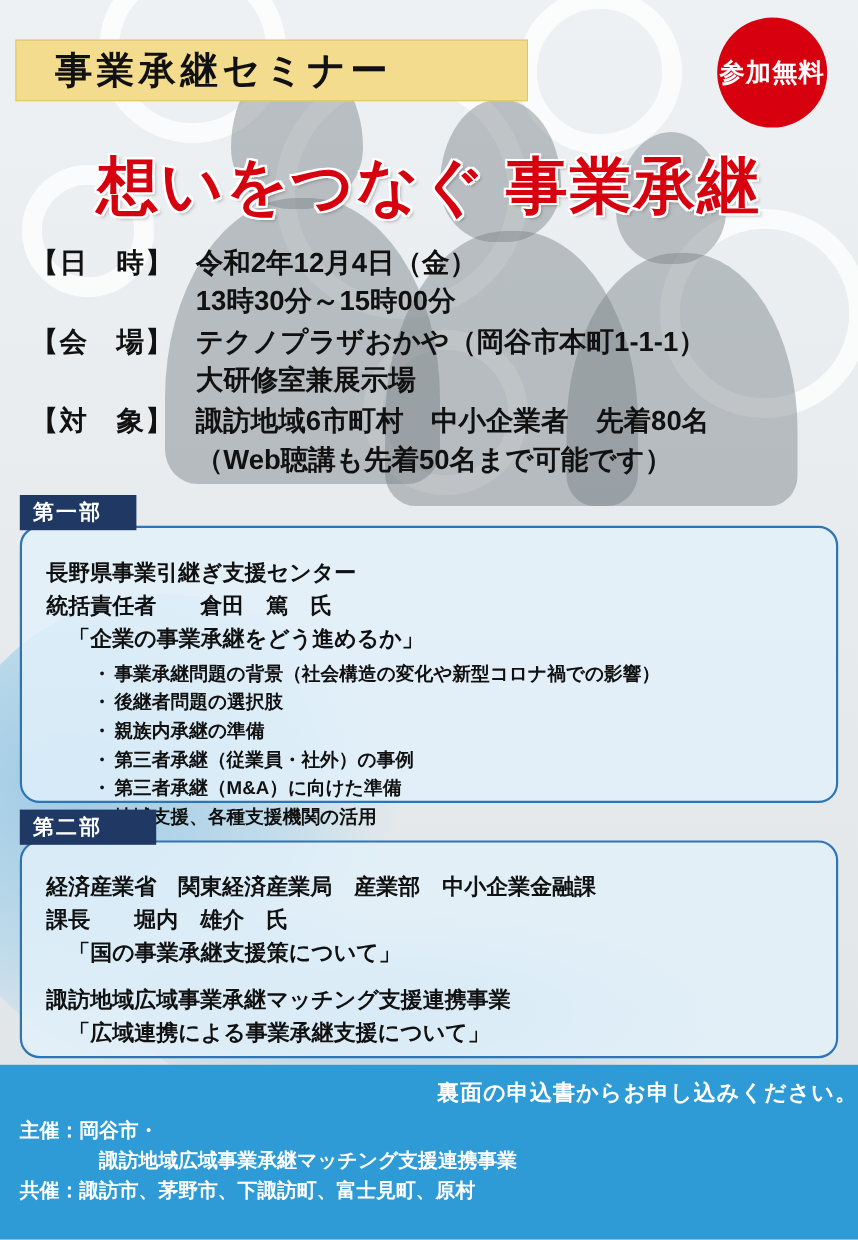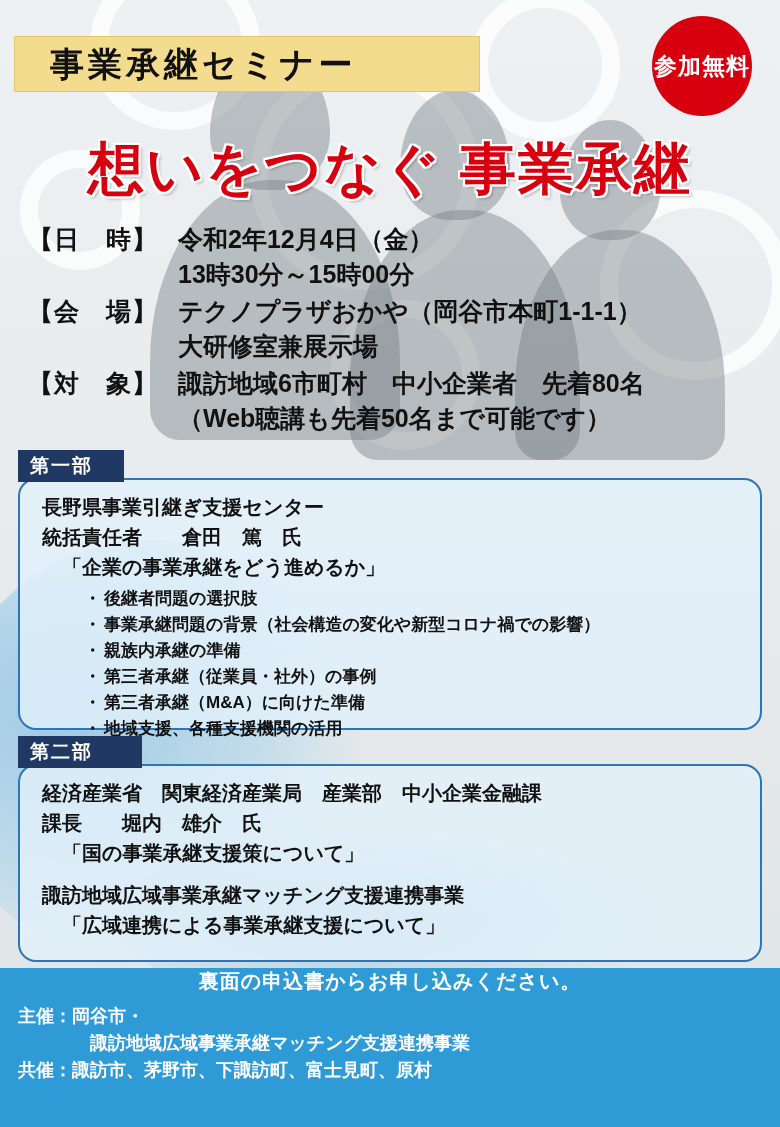--- a/index.html
+++ b/index.html
@@ -175,7 +175,7 @@
   .sec2-box { top: 764px; height: 198px; }
 
   .sec-content {
-    padding: 12px 22px 10px 22px;
+    padding: 26px 22px 10px 22px;
     font-size: 20px;
     line-height: 30px;
     font-weight: bold;

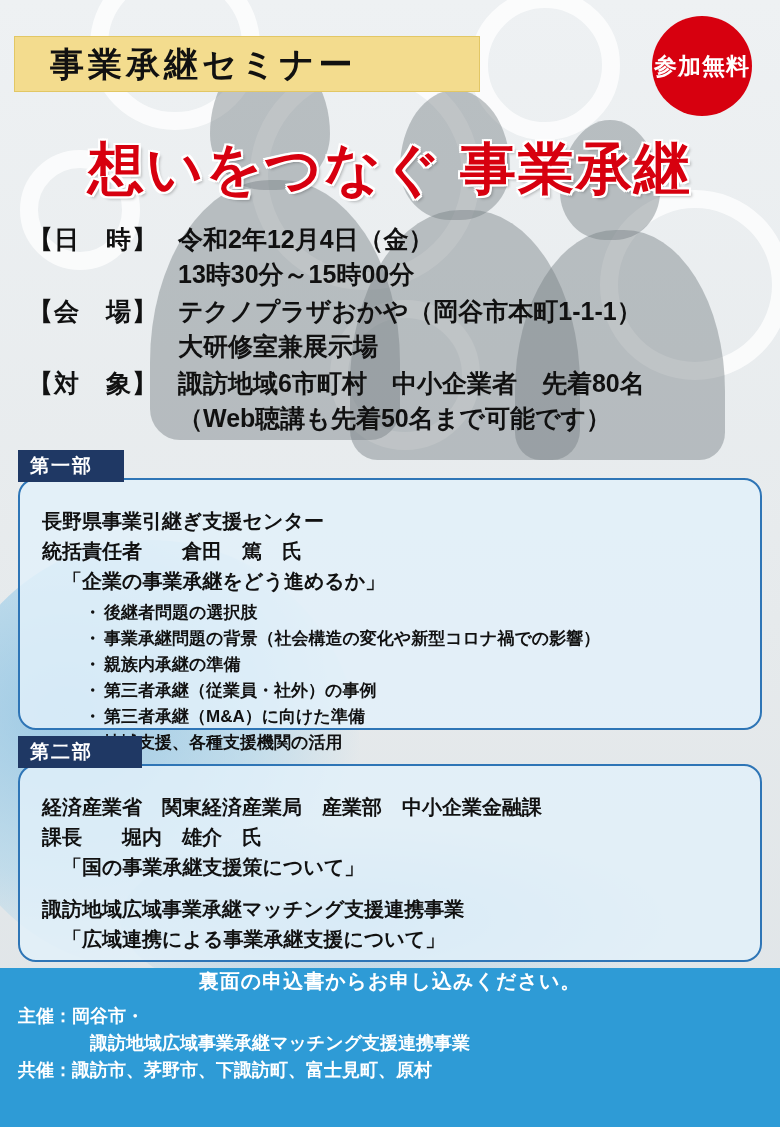--- a/index.html
+++ b/index.html
@@ -291,8 +291,8 @@
       <div>統括責任者　　倉田　篤　氏</div>
       <div class="quote">「企業の事業承継をどう進めるか」</div>
       <ul class="bullets">
+        <li>事業承継問題の背景（社会構造の変化や新型コロナ禍での影響）</li>
         <li>後継者問題の選択肢</li>
-        <li>事業承継問題の背景（社会構造の変化や新型コロナ禍での影響）</li>
         <li>親族内承継の準備</li>
         <li>第三者承継（従業員・社外）の事例</li>
         <li>第三者承継（M&amp;A）に向けた準備</li>

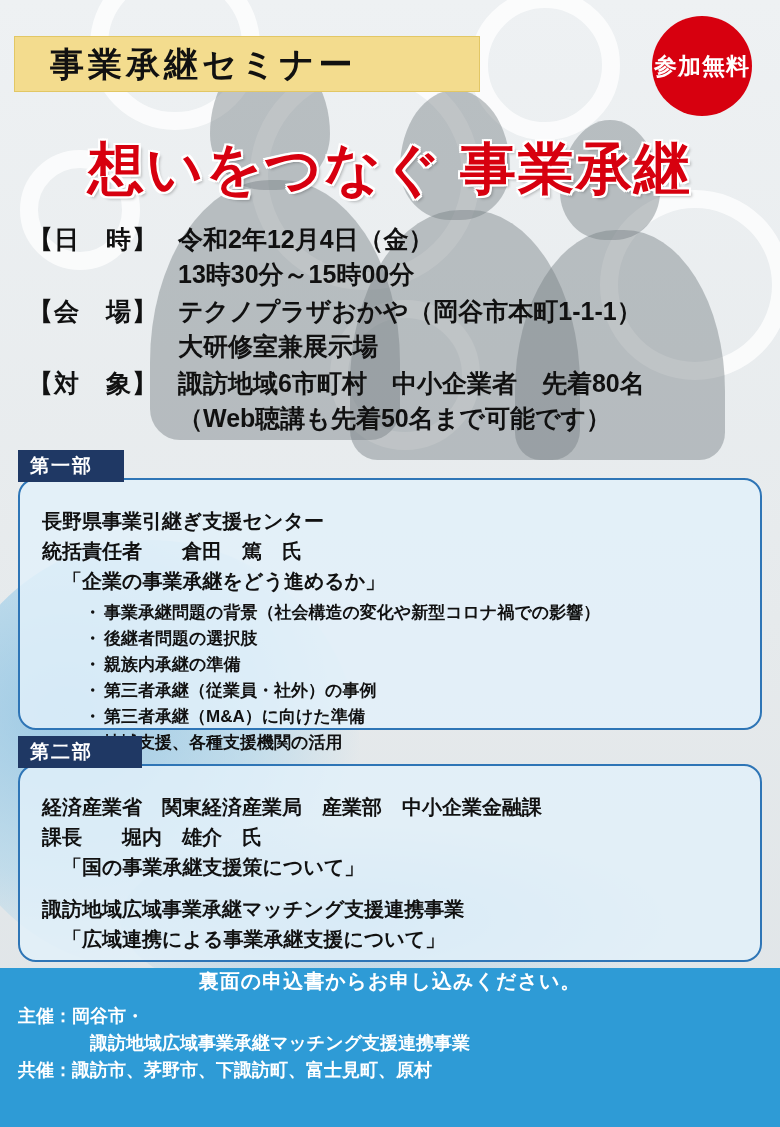--- a/index.html
+++ b/index.html
@@ -211,10 +211,10 @@
     color: #ffffff;
   }
   .footer-cta {
-    text-align: center;
+    text-align: right;
     font-size: 20px;
     font-weight: bold;
-    padding-top: 0;
+    padding-top: 12px;
     letter-spacing: 1px;
   }
   .footer-lines {

